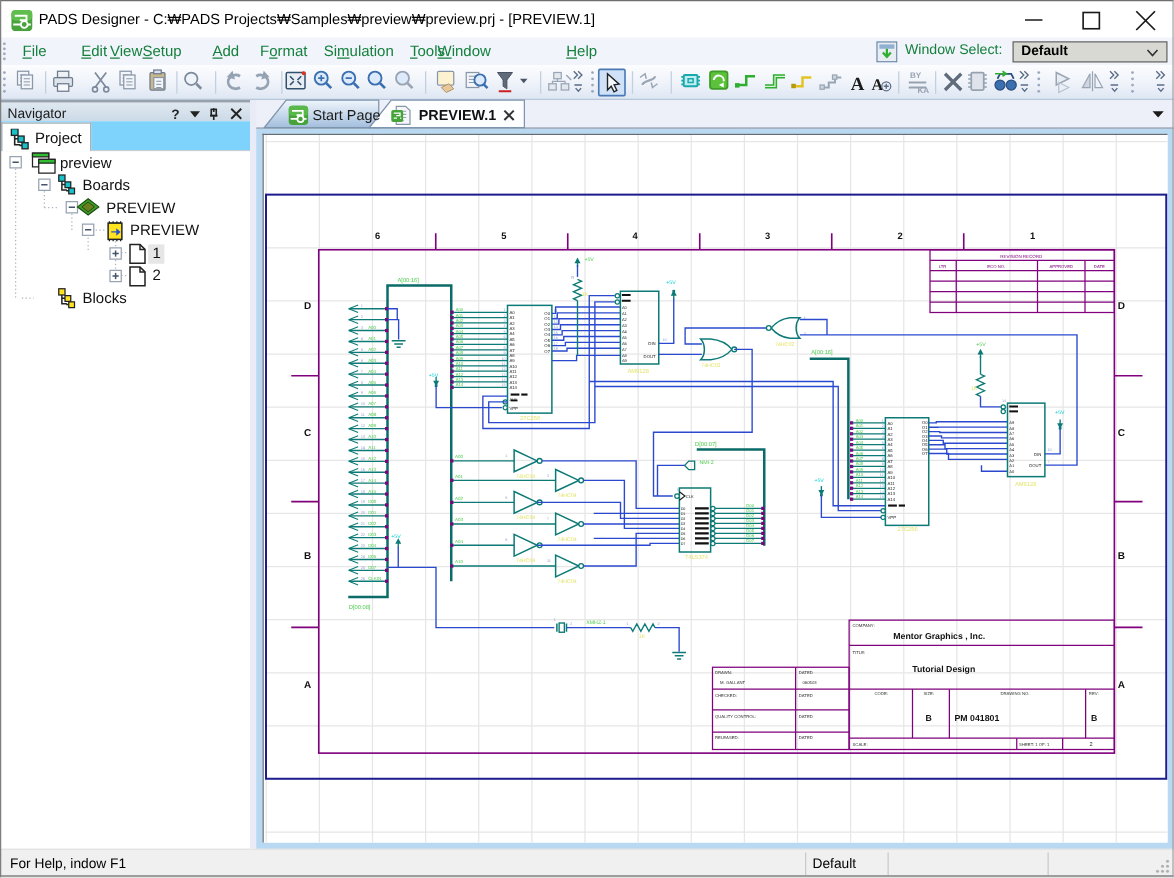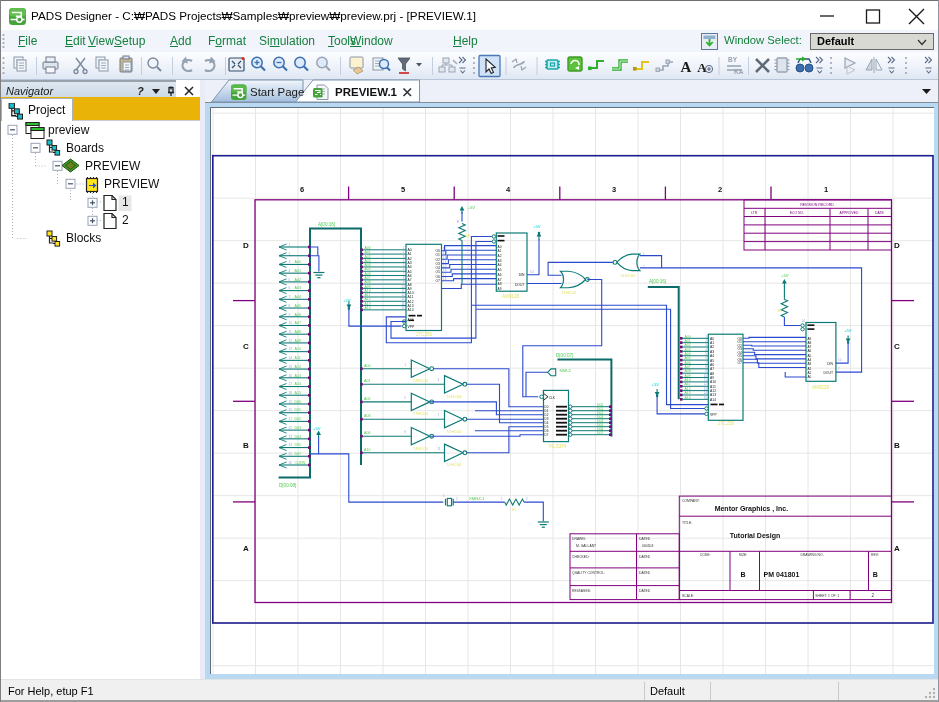--- a/index.html
+++ b/index.html
@@ -13,8 +13,8 @@
   border:1px solid #6a6a6a; font-size:11px; color:#000; padding:1px 0 0 6px;font-weight:bold; }
 #main { position:absolute; left:0; top:80px; width:939px; height:599px; background:#e9ecf6; }
 #nav { position:absolute; left:0; top:0; width:200px; height:599px; background:#fff; }
-#navhdr { position:absolute; left:0; top:0; width:176px; height:17px;
-  background:linear-gradient(#dfe8f0,#ccdae7); border-top:2px solid #98a1ac;font-style:italic; }
+#navhdr { position:absolute; left:0; top:0; width:200px; height:17px;
+  background:linear-gradient(#dfe8f0,#ccdae7); border-top:2px solid #98a1ac; }
 #navhdr span { position:absolute; left:6px; top:3px; font-size:11px; color:#1a1a1a; }
 #navtabs { position:absolute; left:0; top:17px; width:200px; height:24px; background:#eab308; border-bottom:1px solid #c8cdd4; }
 #projtab { position:absolute; left:1px; top:1px; width:72px; height:23px; background:#fff;

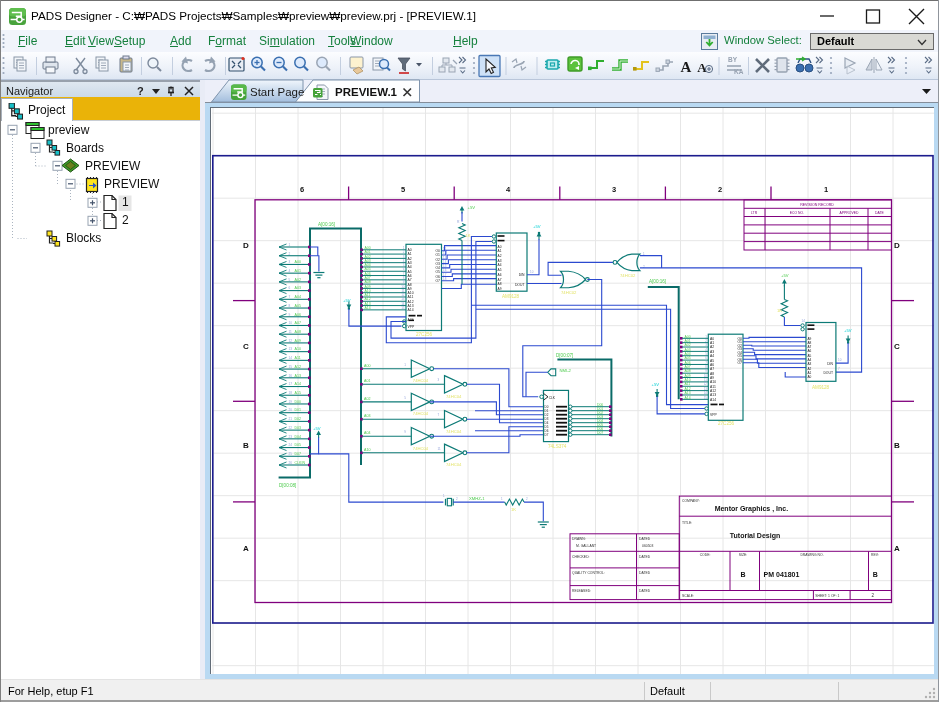--- a/index.html
+++ b/index.html
@@ -16,7 +16,7 @@
 #navhdr { position:absolute; left:0; top:0; width:200px; height:17px;
   background:linear-gradient(#dfe8f0,#ccdae7); border-top:2px solid #98a1ac; }
 #navhdr span { position:absolute; left:6px; top:3px; font-size:11px; color:#1a1a1a; }
-#navtabs { position:absolute; left:0; top:17px; width:200px; height:24px; background:#eab308; border-bottom:1px solid #c8cdd4; }
+#navtabs { position:absolute; left:0; top:17px; width:200px; height:24px; background:#7dd3fc; border-bottom:1px solid #c8cdd4; }
 #projtab { position:absolute; left:1px; top:1px; width:72px; height:23px; background:#fff;
   border:1px solid #a8b0ba; border-bottom:none; }
 #projtab span { position:absolute; left:26px; top:4px; font-size:12px; color:#111; }

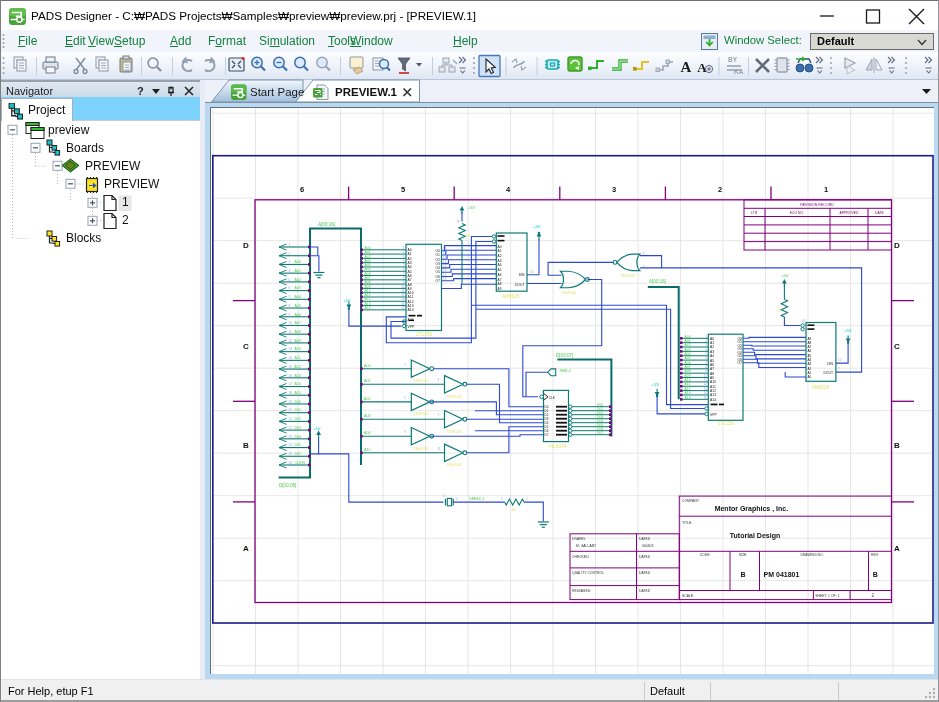--- a/index.html
+++ b/index.html
@@ -1094,7 +1094,7 @@
 <div style="position:absolute;left:0;top:0;width:1px;height:702px;background:#7f7f7f;z-index:50"></div>
 <div style="position:absolute;left:938px;top:0;width:1px;height:702px;background:#90959c;z-index:50"></div>
 <div id="statusbar">
- <span style="left:8px">For Help, etup F1</span>
+ <span style="left:8px">For Help, indow F1</span>
  <span style="left:650px">Default</span>
  <div class="ssep" style="left:644px"></div>
  <div class="ssep" style="left:710px"></div>

